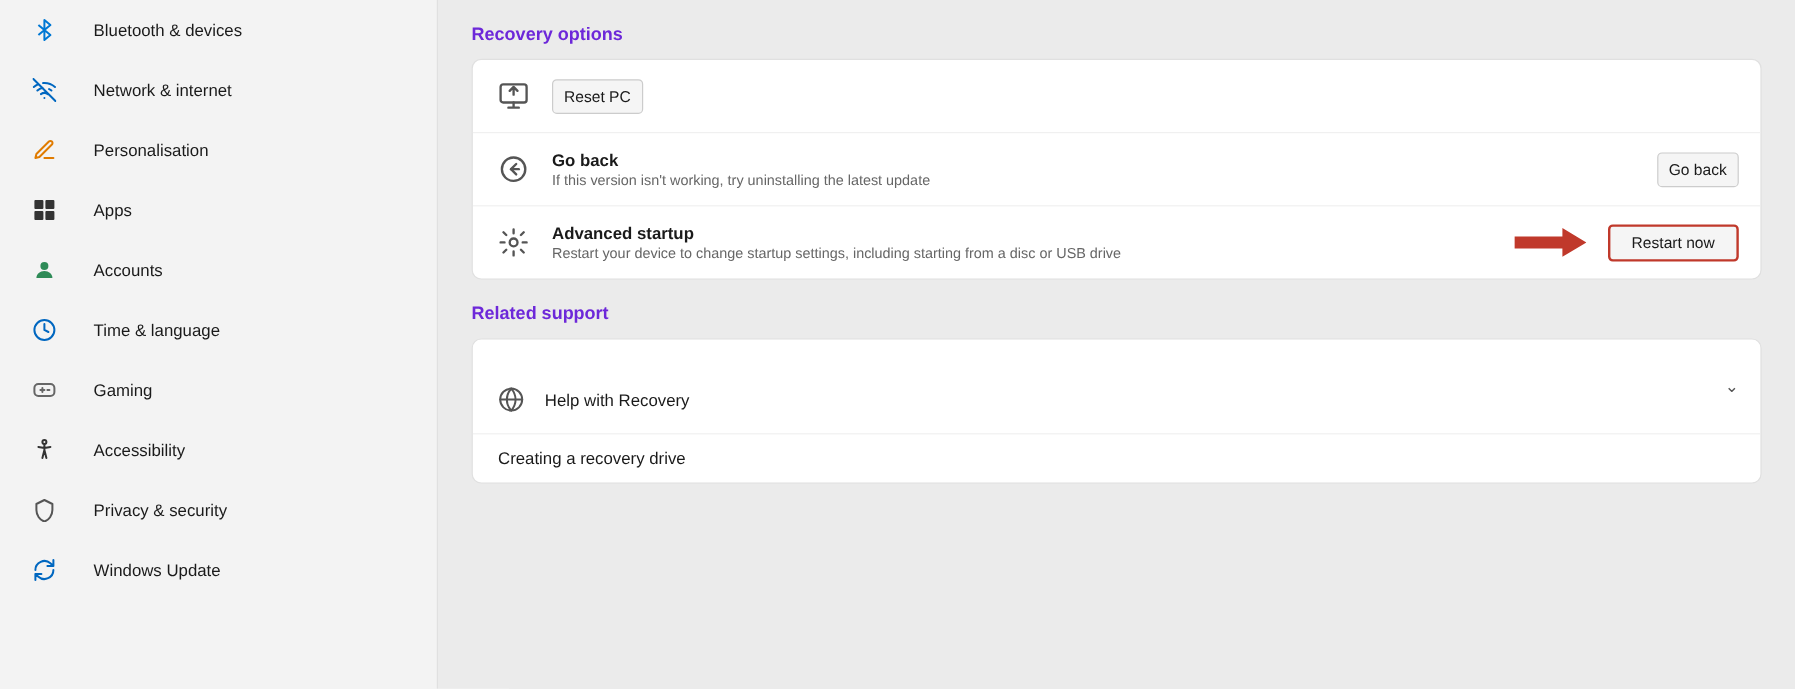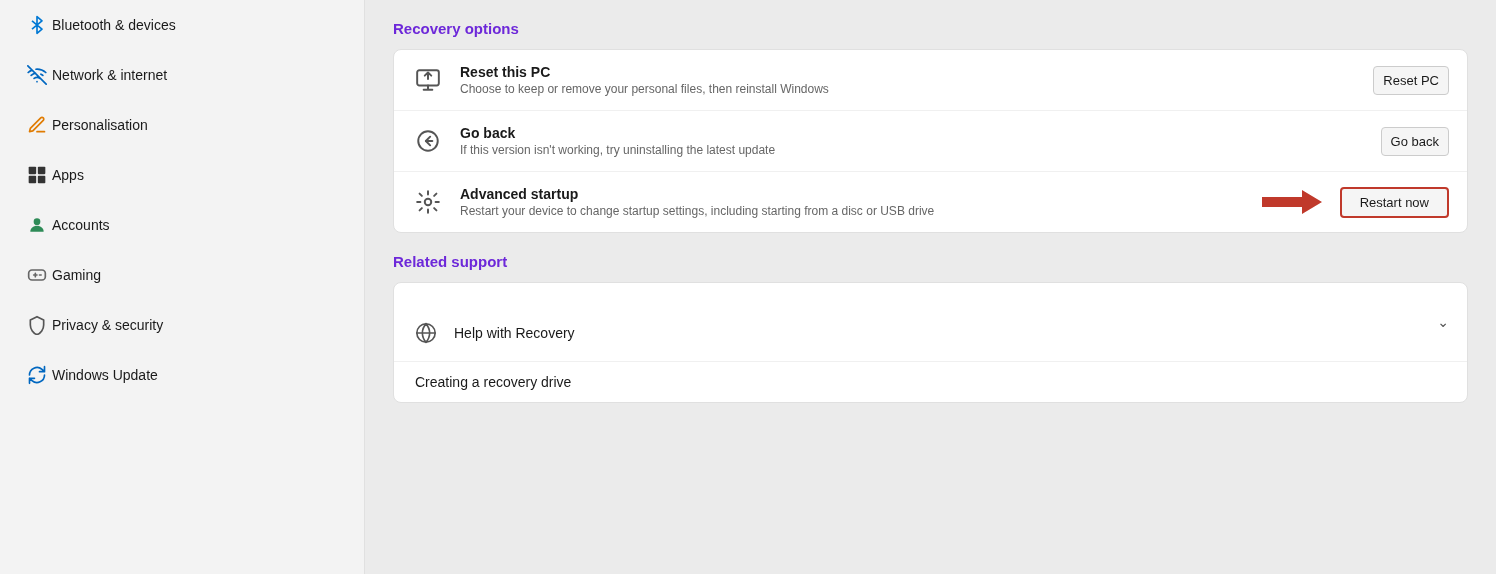--- a/index.html
+++ b/index.html
@@ -27,7 +27,7 @@
     .sidebar-item {
       display: flex;
       align-items: center;
-      gap: 4px;
+      gap: 30px;
       padding: 13px 20px;
       cursor: pointer;
       border-radius: 6px;

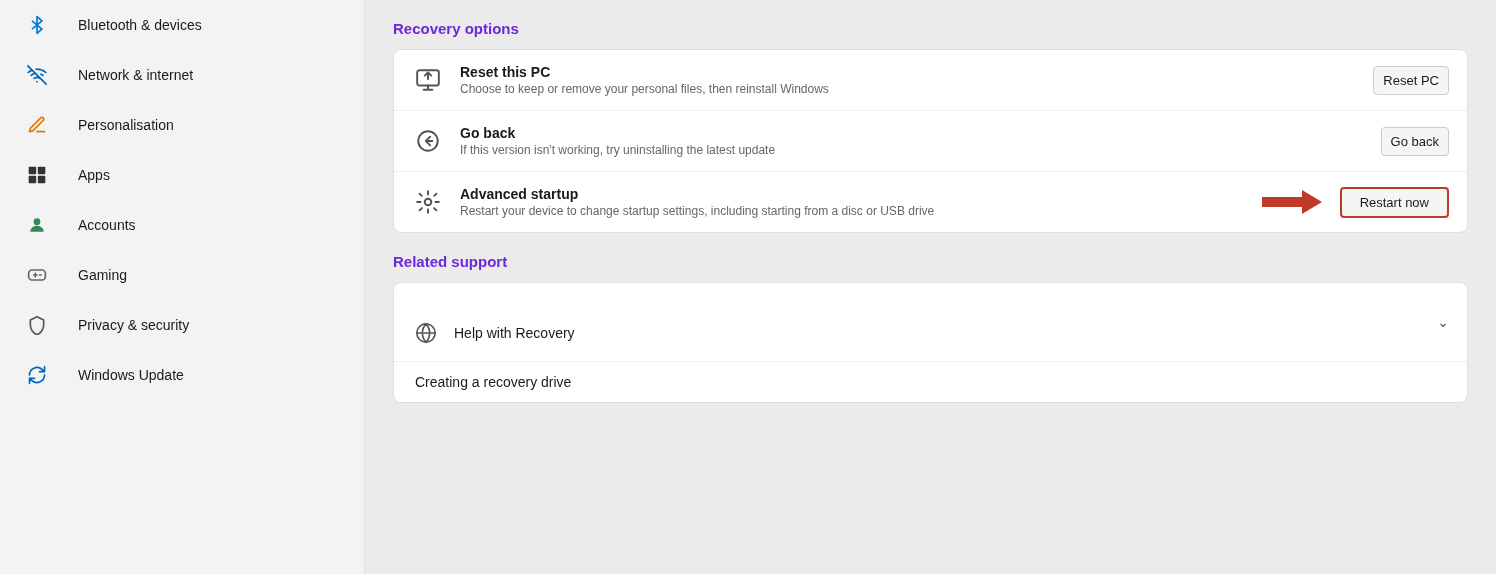--- a/index.html
+++ b/index.html
@@ -273,10 +273,6 @@
           <path d="M8 21h8M12 17v4" stroke-linecap="round"></path>
           <path d="M9 8l3-3 3 3M12 5v6" stroke-linecap="round" stroke-linejoin="round"></path>
         </svg>
-      </div>
-      <div class="card-text">
-        <div class="card-title">Reset this PC</div>
-        <div class="card-desc">Choose to keep or remove your personal files, then reinstall Windows</div>
       </div>
       <div class="card-action">
         <button class="btn">Reset PC</button>

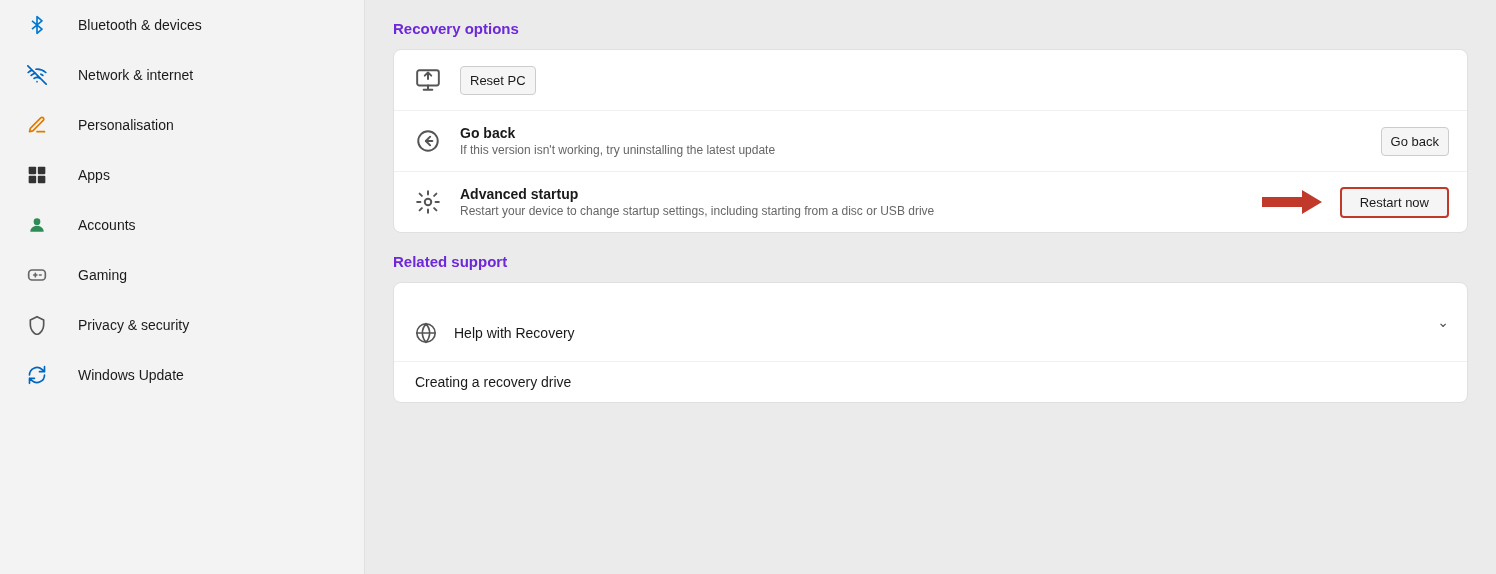--- a/index.html
+++ b/index.html
@@ -233,6 +233,15 @@
       </svg>
     </span>
     <span class="sidebar-label">Accounts</span>
+  </div>
+  <div class="sidebar-item">
+    <span class="sidebar-icon">
+      <svg width="20" height="20" viewBox="0 0 24 24" fill="none" stroke="#0067c0" stroke-width="2">
+        <circle cx="12" cy="12" r="10"></circle>
+        <path d="M12 6v6l4 2" stroke-linecap="round"></path>
+      </svg>
+    </span>
+    <span class="sidebar-label">Time &amp; language</span>
   </div>
   <div class="sidebar-item">
     <span class="sidebar-icon">

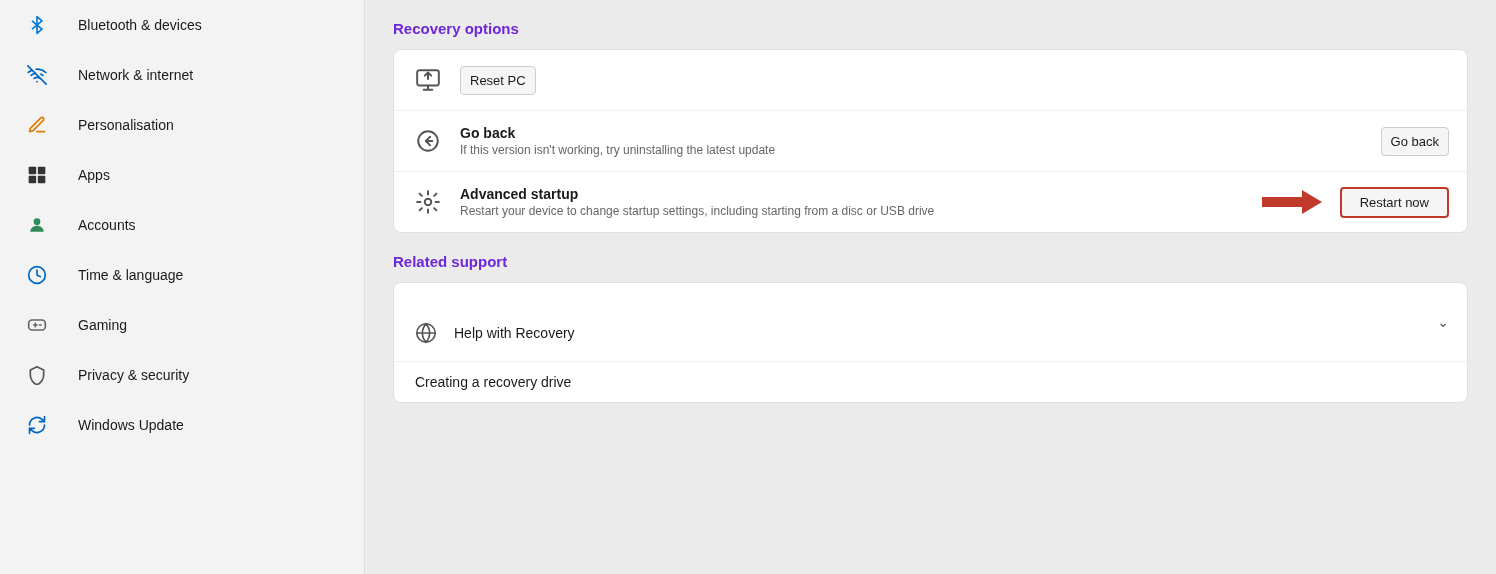--- a/index.html
+++ b/index.html
@@ -251,6 +251,15 @@
       </svg>
     </span>
     <span class="sidebar-label">Gaming</span>
+  </div>
+  <div class="sidebar-item">
+    <span class="sidebar-icon">
+      <svg width="20" height="20" viewBox="0 0 24 24" fill="none" stroke="#333" stroke-width="2">
+        <circle cx="12" cy="4" r="2"></circle>
+        <path d="M12 6v6M6 9l6 1 6-1M10 20l2-8 2 8" stroke-linecap="round" stroke-linejoin="round"></path>
+      </svg>
+    </span>
+    <span class="sidebar-label">Accessibility</span>
   </div>
   <div class="sidebar-item">
     <span class="sidebar-icon">

